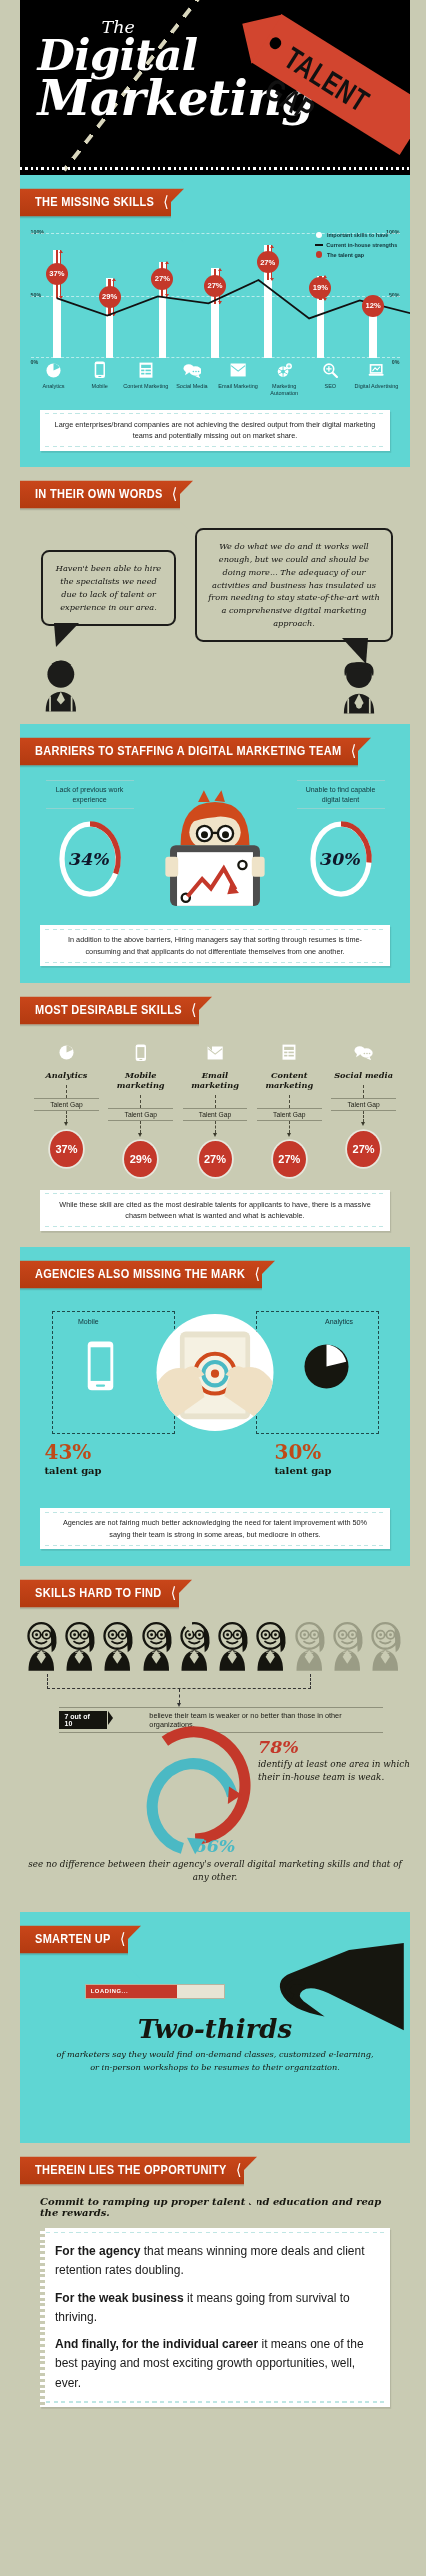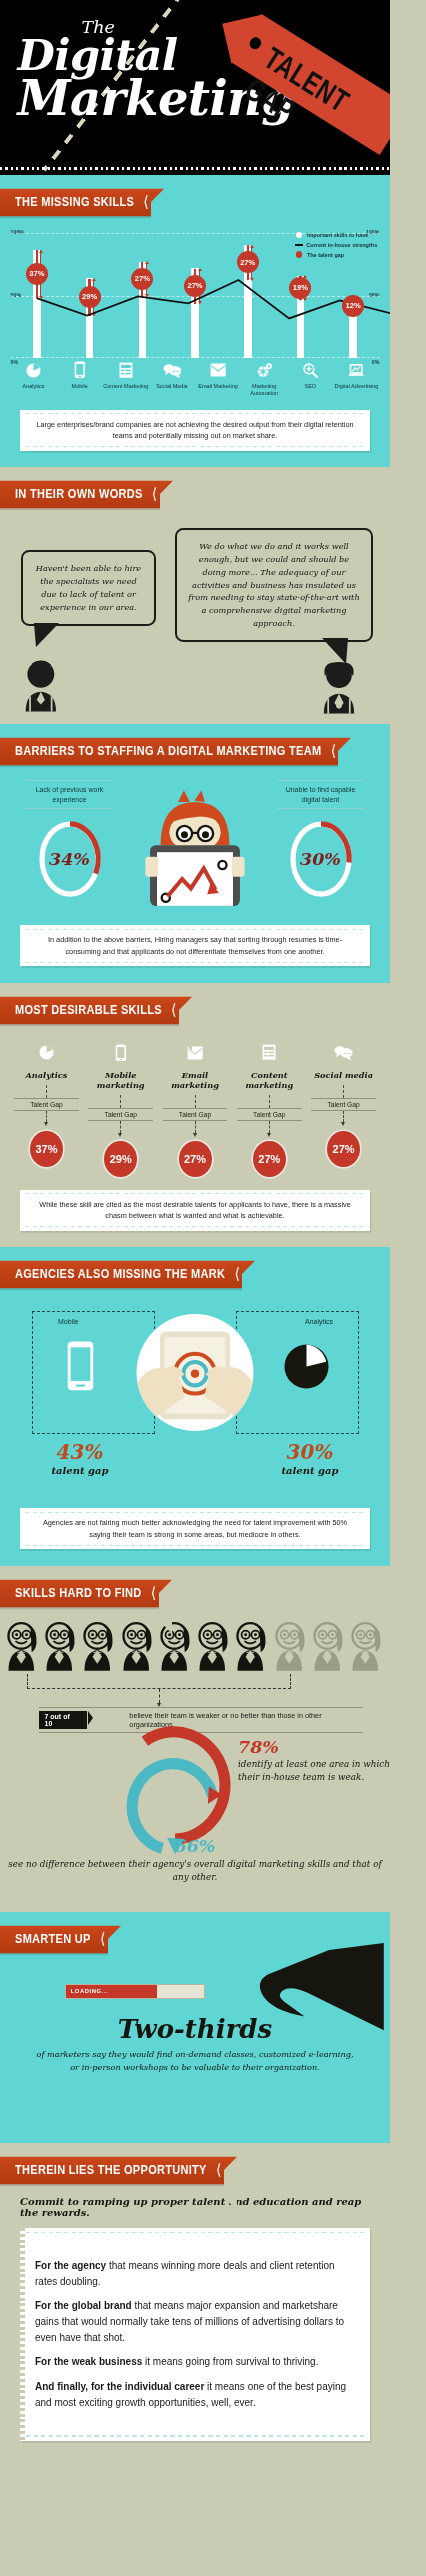--- a/index.html
+++ b/index.html
@@ -9,7 +9,7 @@
     background: #c9cbb3;
     color: #1a1a1a;
   }
-  .page { width: 390px; position: relative; overflow: hidden; }
+  .page { width: 390px; position: relative; overflow: hidden; margin-left: 20px; }
 
   
   .hero {

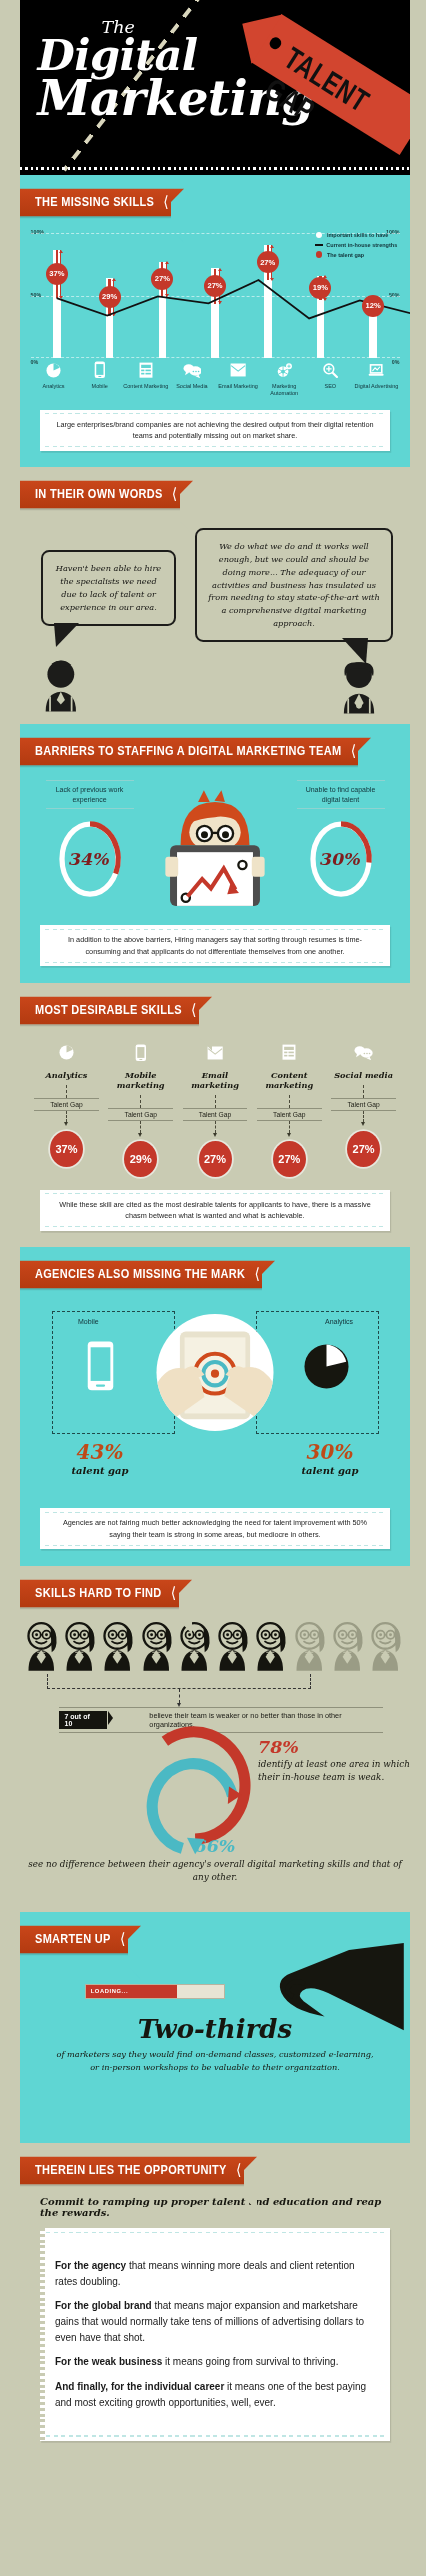--- a/index.html
+++ b/index.html
@@ -615,7 +615,7 @@
         </div>
       </div>
 
-    <div class="callout">Large enterprises/brand companies are not achieving the desired output from their digital retention teams and potentially missing out on market share.</div>
+    <div class="callout">Large enterprises/brand companies are not achieving the desired output from their digital marketing teams and potentially missing out on market share.</div>
   </div>
 
   <div class="sec sage">

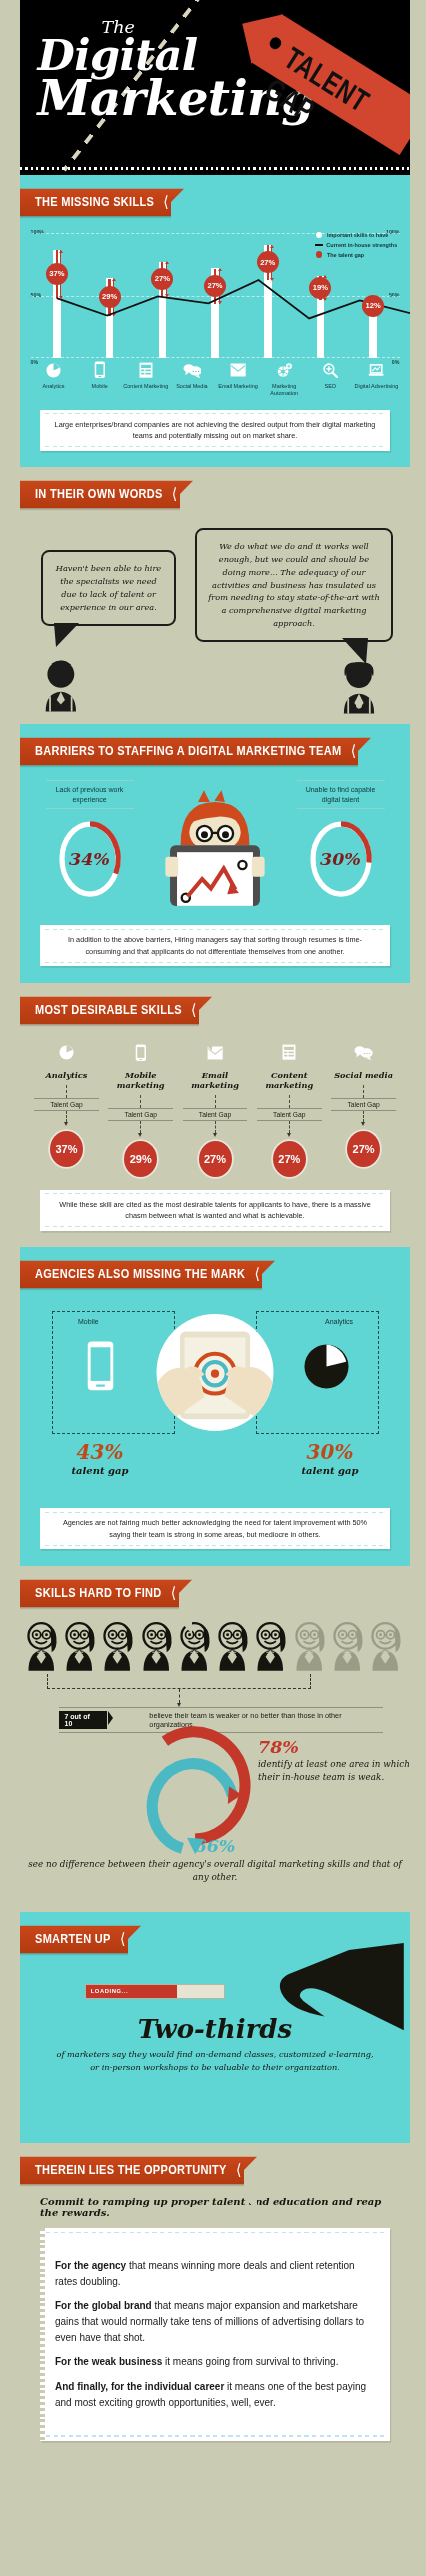--- a/index.html
+++ b/index.html
@@ -250,7 +250,7 @@
     position: absolute; left: 0; right: 0; top: 50%;
     transform: translateY(-50%);
     font-family: "DejaVu Serif", serif; font-style: italic; font-weight: bold;
-    font-size: 17.5px; color: #7f1d1d;
+    font-size: 17.5px; color: #0f172a;
   }
 
   

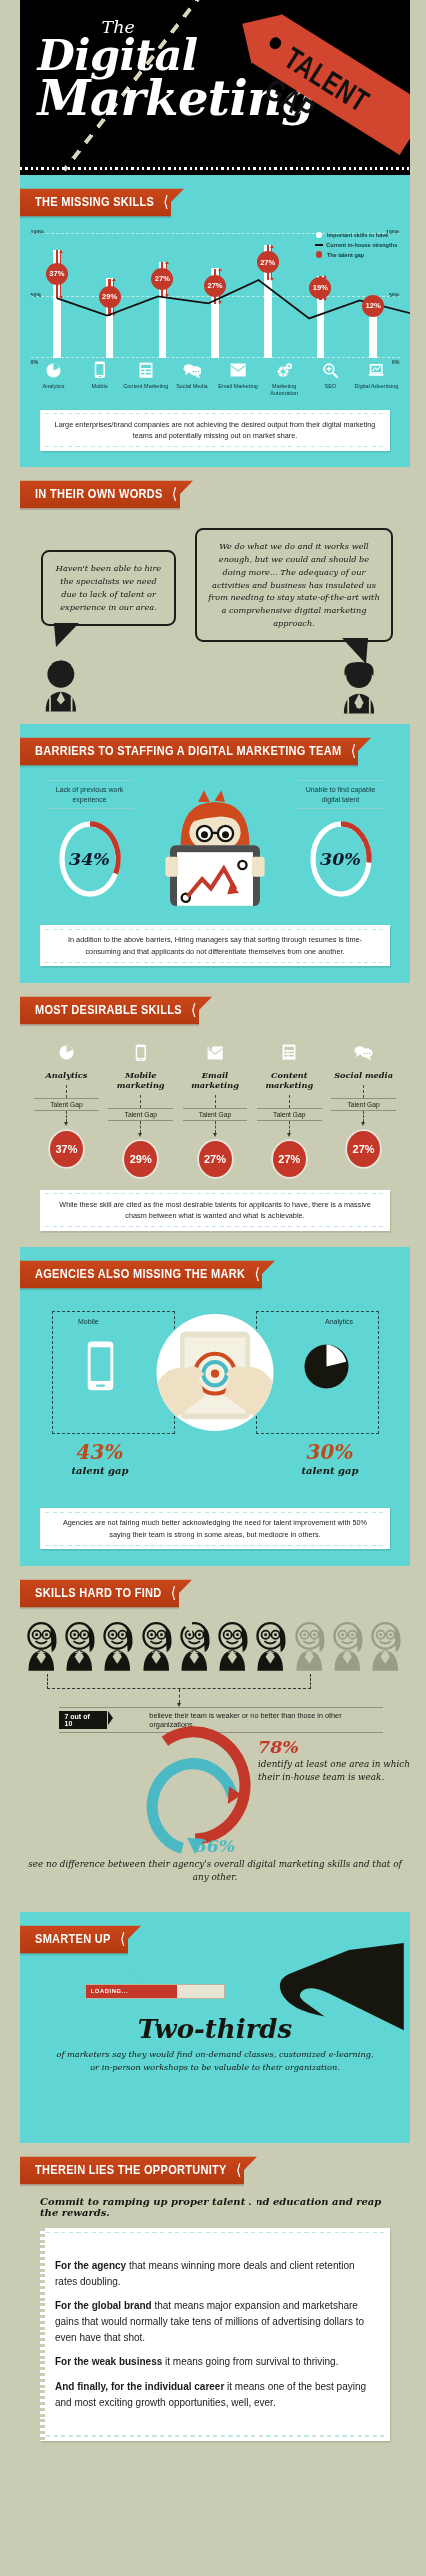--- a/index.html
+++ b/index.html
@@ -294,8 +294,8 @@
   .ag-left-label { position: absolute; left: 58px; top: 16.3px; font-size: 7px; color: #123238; }
   .ag-right-label { position: absolute; right: 57px; top: 16.3px; font-size: 7px; color: #123238; }
   .ag-stat {
-    position: absolute; text-align: center;
-    font-family: "DejaVu Serif", serif; font-style: italic; font-weight: bold;
+    position: absolute; text-align: left;
+    font-family: "DejaVu Serif", serif; font-weight: bold;
   }
   .ag-stat .big { font-size: 20px; color: #bf4a18; }
   .ag-stat .sub { font-size: 10px; color: #16160f; margin-top: 1.2px; }

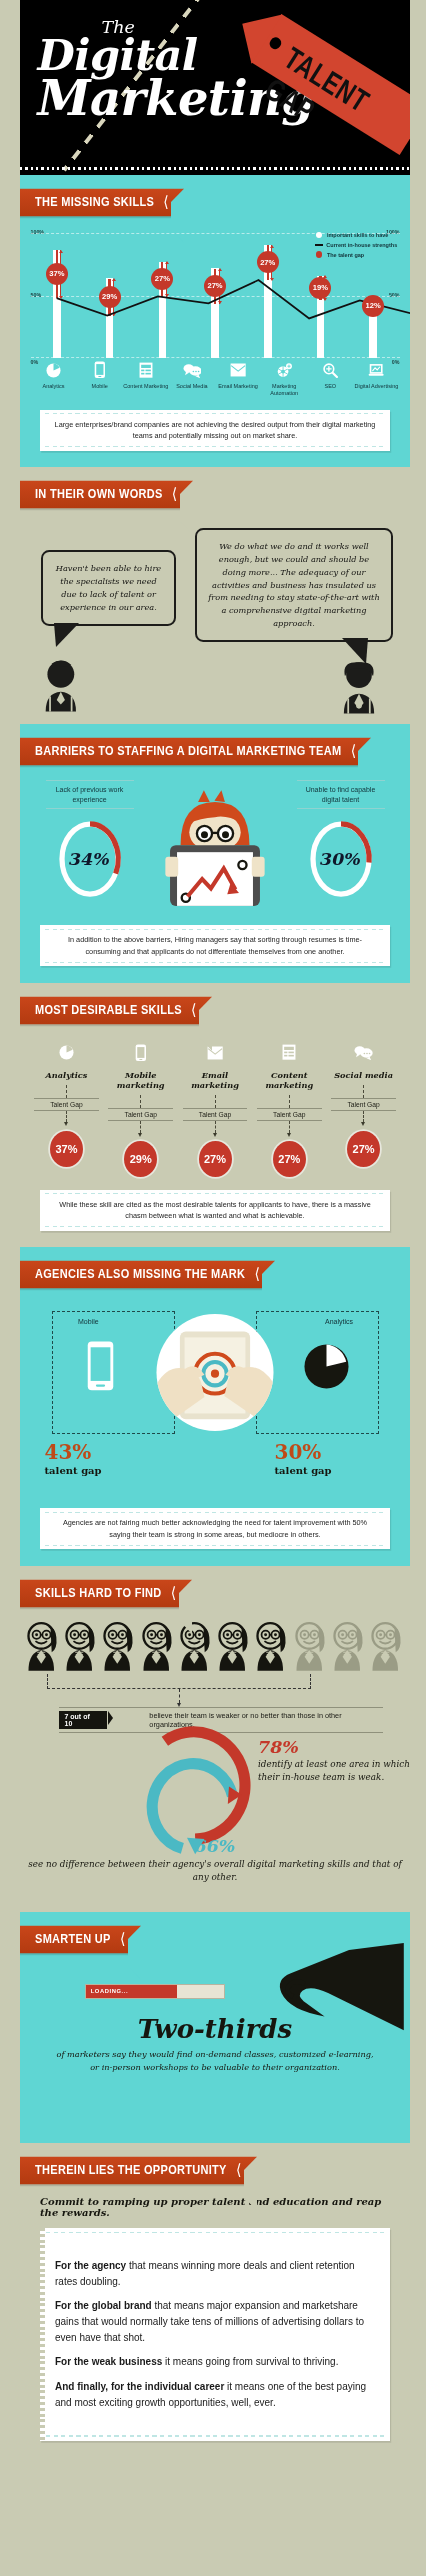--- a/index.html
+++ b/index.html
@@ -1033,7 +1033,7 @@
       </div>
 
       <div class="two-thirds">Two-thirds</div>
-      <div class="two-sub">of marketers say they would find on-demand classes, customized e-learning, or in-person workshops to be valuable to their organization.</div>
+      <div class="two-sub">of marketers say they would find on-demand classes, customized e-learning, or in-person workshops to be resumes to their organization.</div>
     </div>
 
   </div>

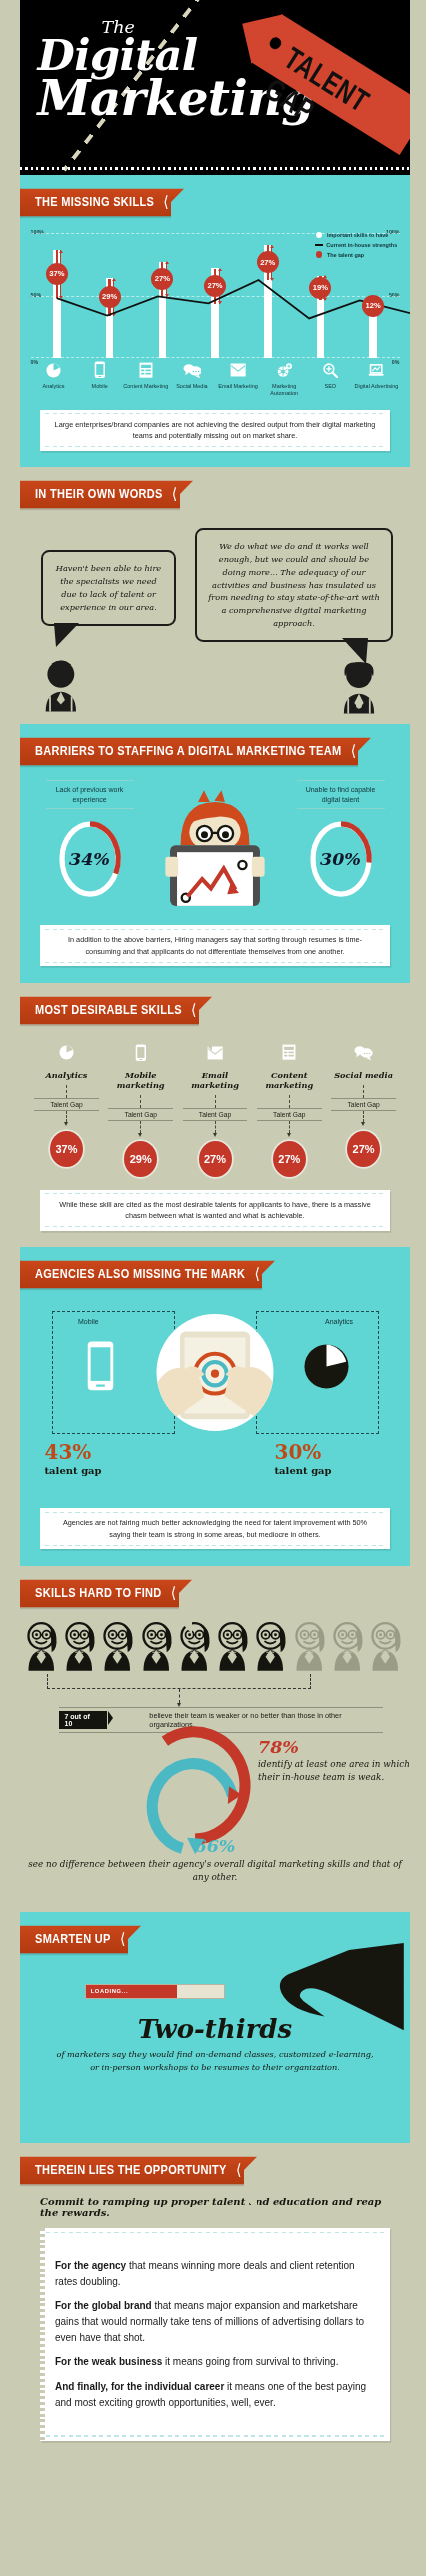--- a/index.html
+++ b/index.html
@@ -400,8 +400,8 @@
   .opp-box {
     background: #fff;
     margin: 10.5px 20px 0 20px;
-    padding: 30px 15px;
-    font-size: 10px; line-height: 1.6;
+    padding: 14px 15px;
+    font-size: 12px; line-height: 1.6;
     box-shadow: 1.2px 1.8px 0 rgba(0,0,0,.10);
     position: relative;
   }

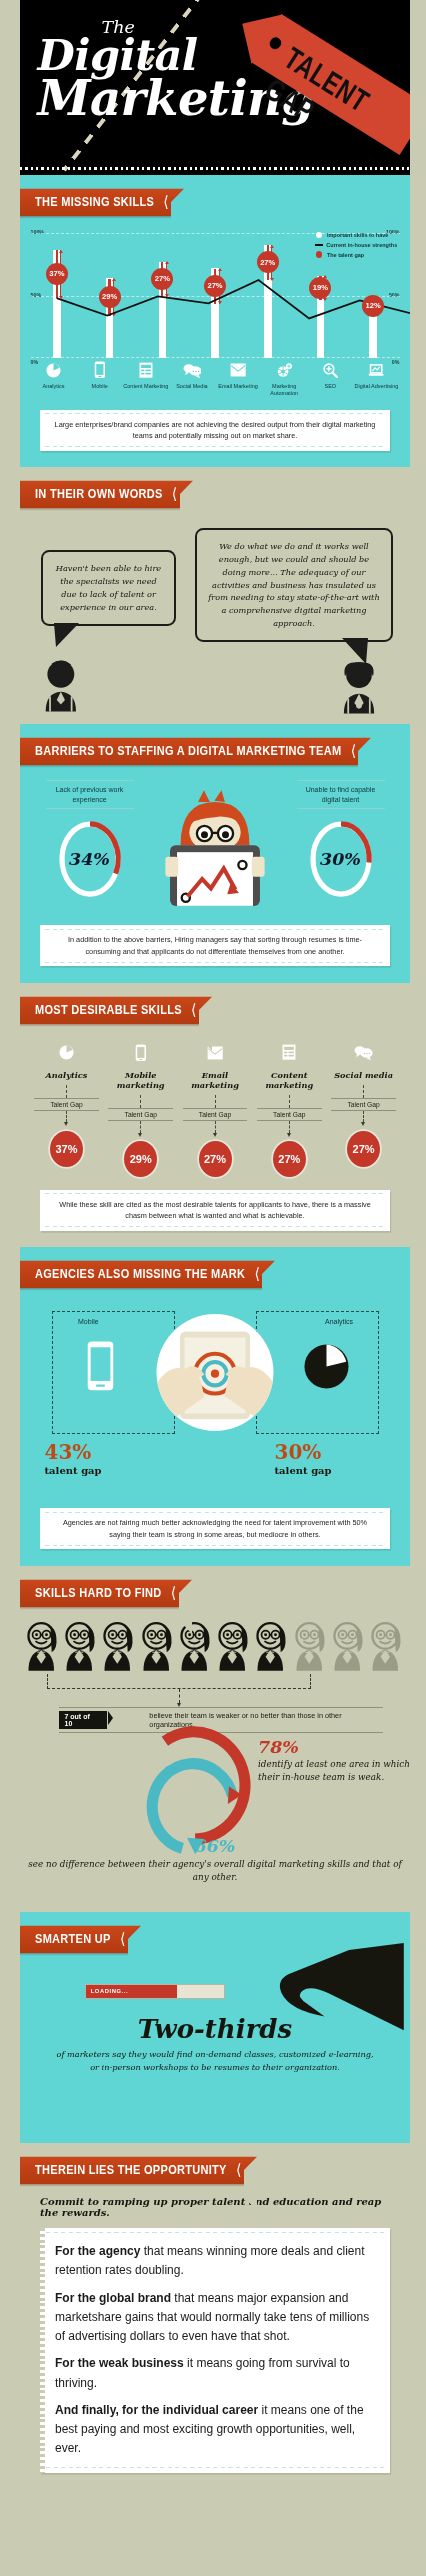--- a/index.html
+++ b/index.html
@@ -1050,7 +1050,6 @@
       <div class="zigzag"></div>
       <div id="opp-items">
           <div class="opp-item"><b>For the agency</b><span> that means winning more deals and client retention rates doubling.</span></div>
-          <div class="opp-item"><b>For the global brand</b><span> that means major expansion and marketshare gains that would normally take tens of millions of advertising dollars to even have that shot.</span></div>
           <div class="opp-item"><b>For the weak business</b><span> it means going from survival to thriving.</span></div>
           <div class="opp-item"><b>And finally, for the individual career</b><span> it means one of the best paying and most exciting growth opportunities, well, ever.</span></div>
         </div>

